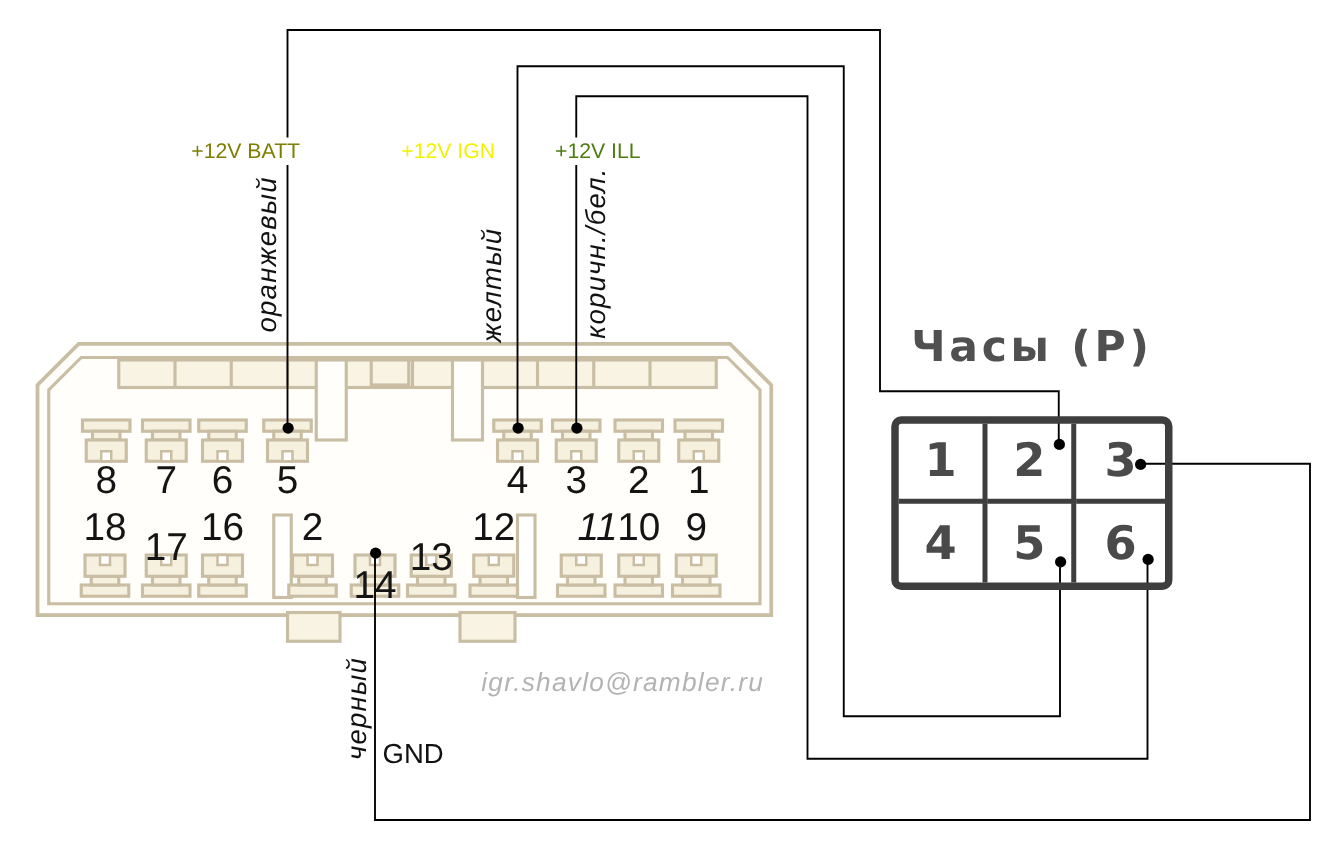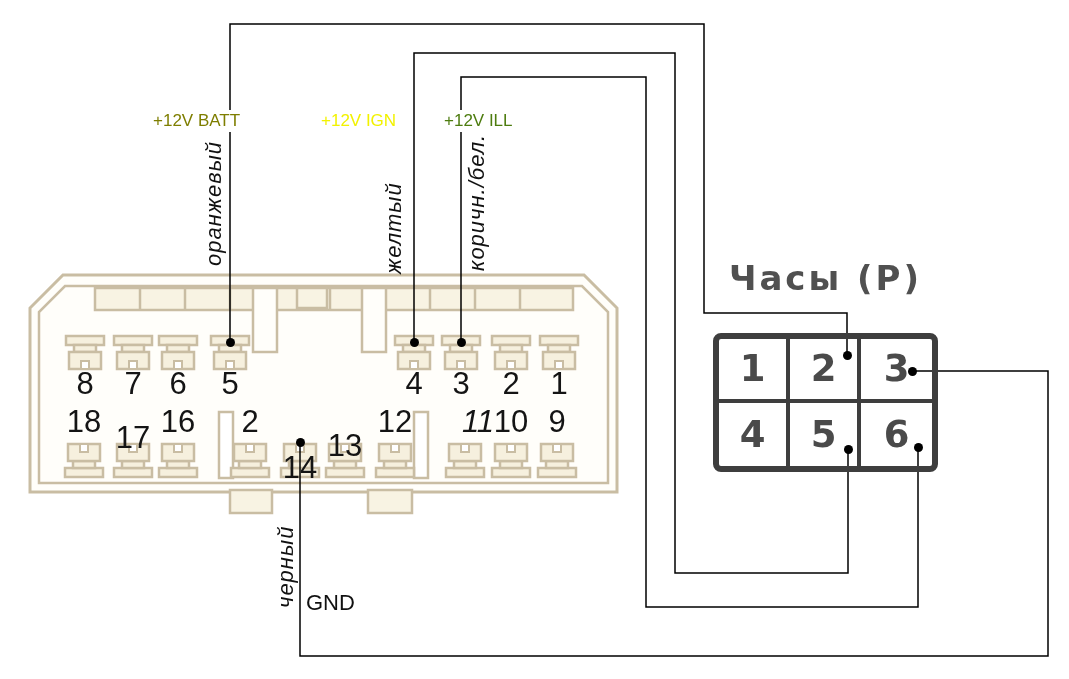--- a/index.html
+++ b/index.html
@@ -126,6 +126,7 @@
   <div class="lbl vlabel" style="left:274px;top:608px;">черный</div>
 
   <div class="lbl gnd" style="left:306px;top:590px;">GND</div>
+  <div class="lbl watermark" style="left:385px;top:535px;">igr.shavlo@rambler.ru</div>
 
   <div class="pin-num" style="left:63px;top:369px;">8</div>
   <div class="pin-num" style="left:111px;top:369px;">7</div>

